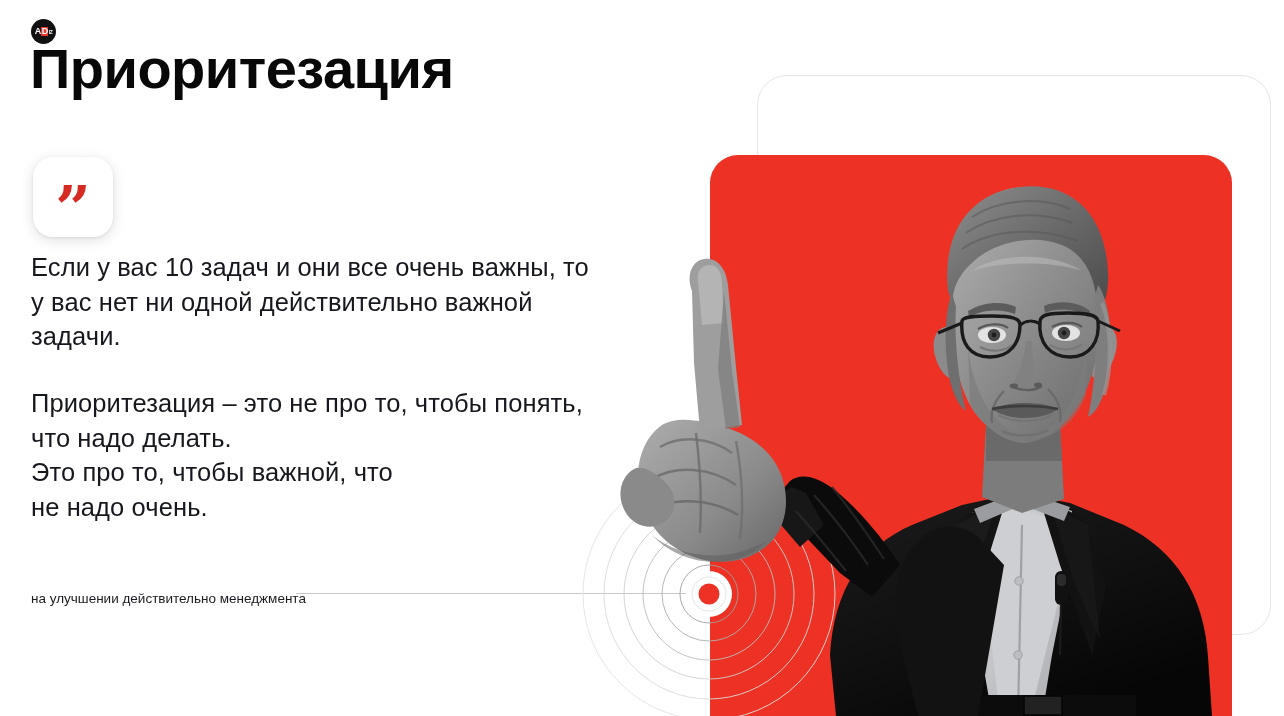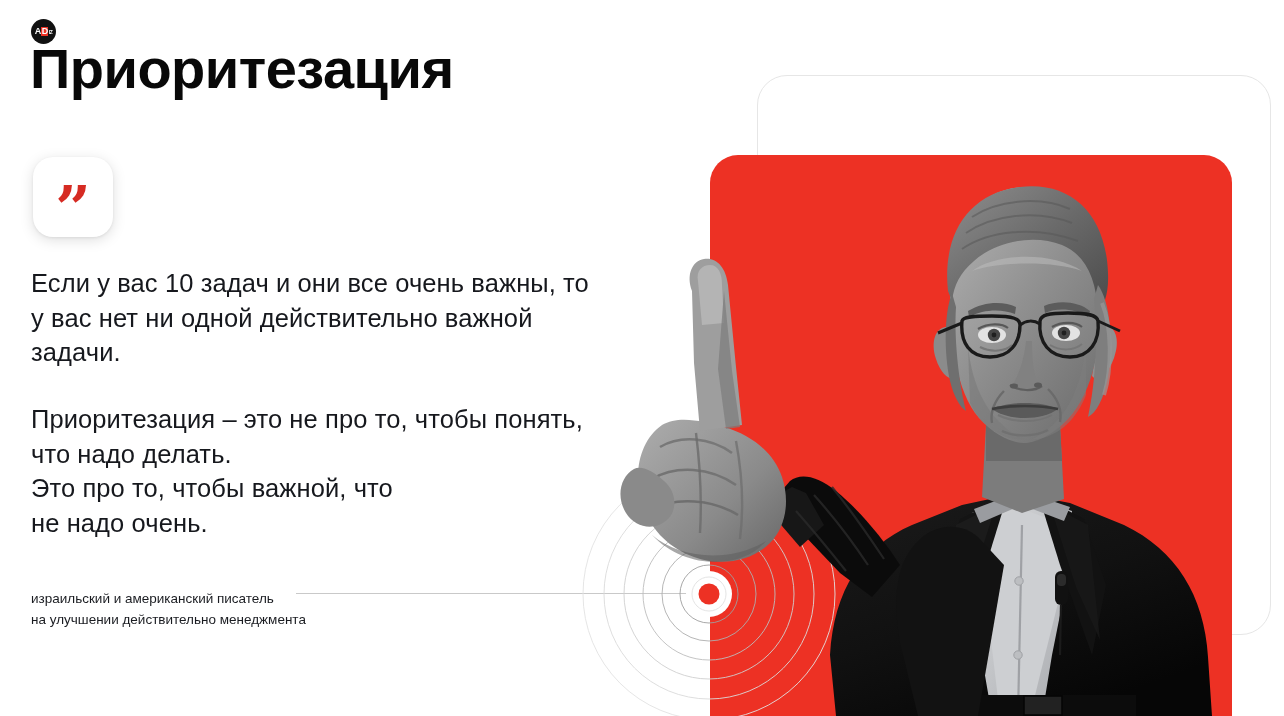--- a/index.html
+++ b/index.html
@@ -92,7 +92,7 @@
   #quote-body {
     position: absolute;
     left: 31px;
-    top: 266px;
+    top: 250px;
     width: 560px;
   }
   #quote-body p {

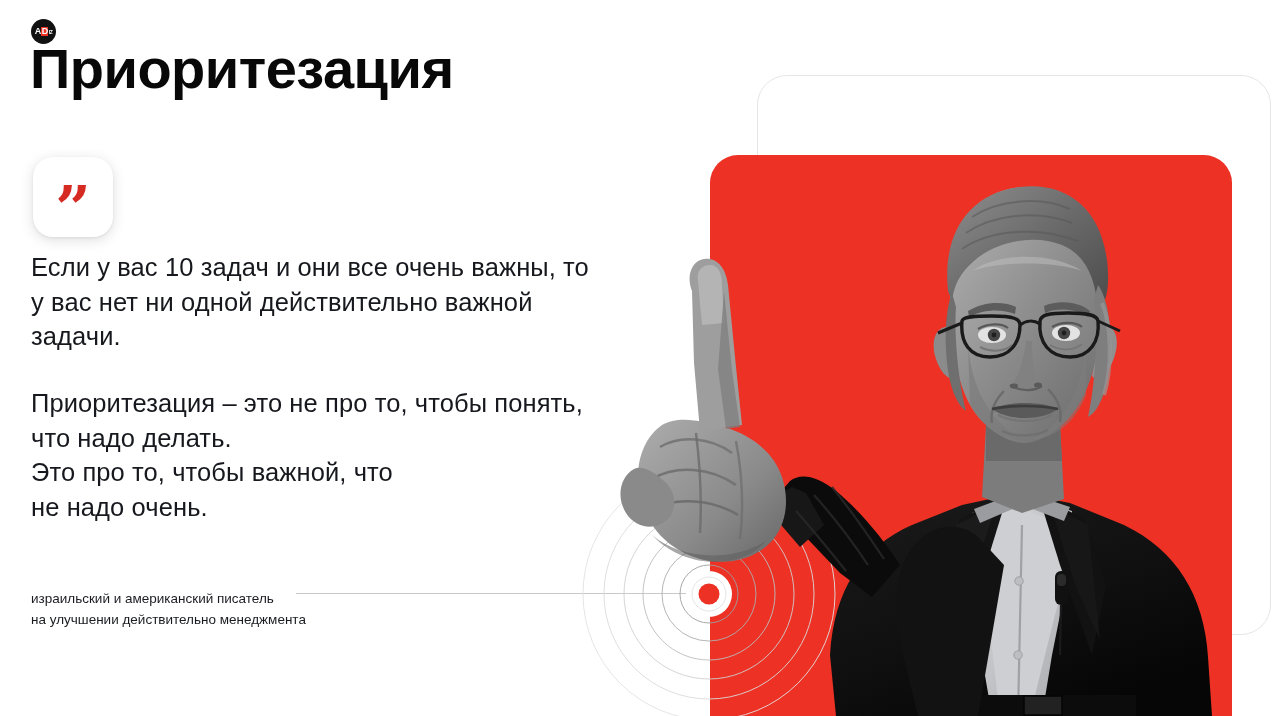--- a/index.html
+++ b/index.html
@@ -212,7 +212,6 @@
 
   <div id="attribution">
     <div id="author-desc">
-      <span>израильский и американский писатель</span>
       <span>на улучшении действительно менеджмента</span>
     </div>
   </div>

